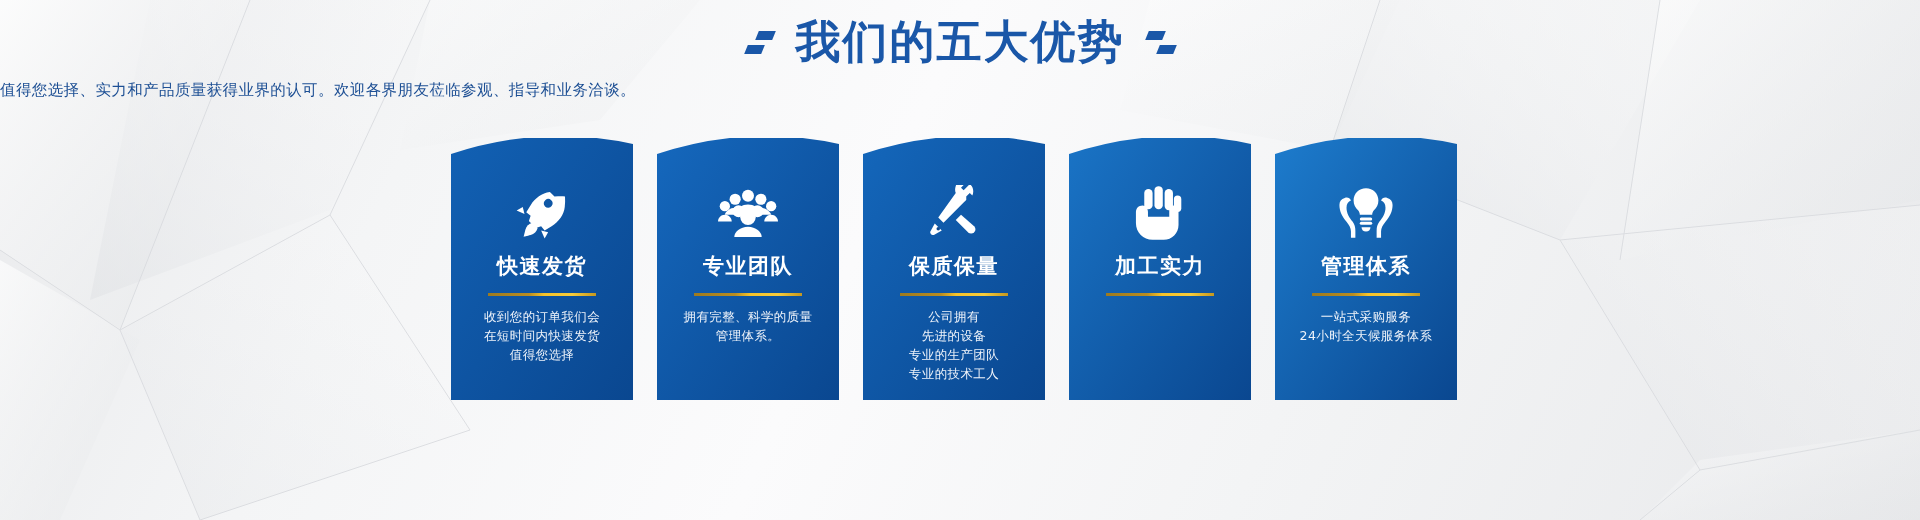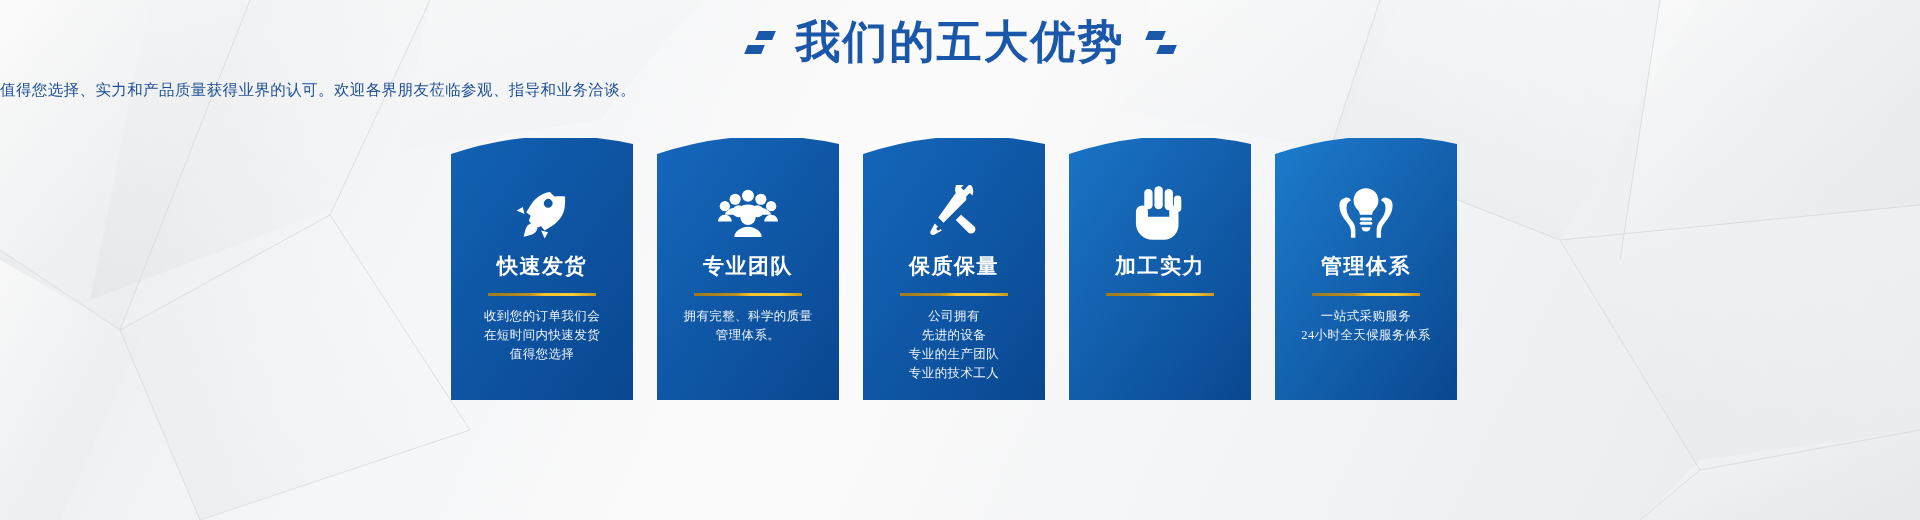--- a/index.html
+++ b/index.html
@@ -100,7 +100,7 @@
     letter-spacing:.4px;
     font-family:"DejaVu Sans","Liberation Sans",sans-serif;
   }
-  .card .desc div { white-space:nowrap;font-family:Liberation Serif, serif; }
+  .card .desc div { white-space:nowrap; }
 </style>
 </head>
 <body>

